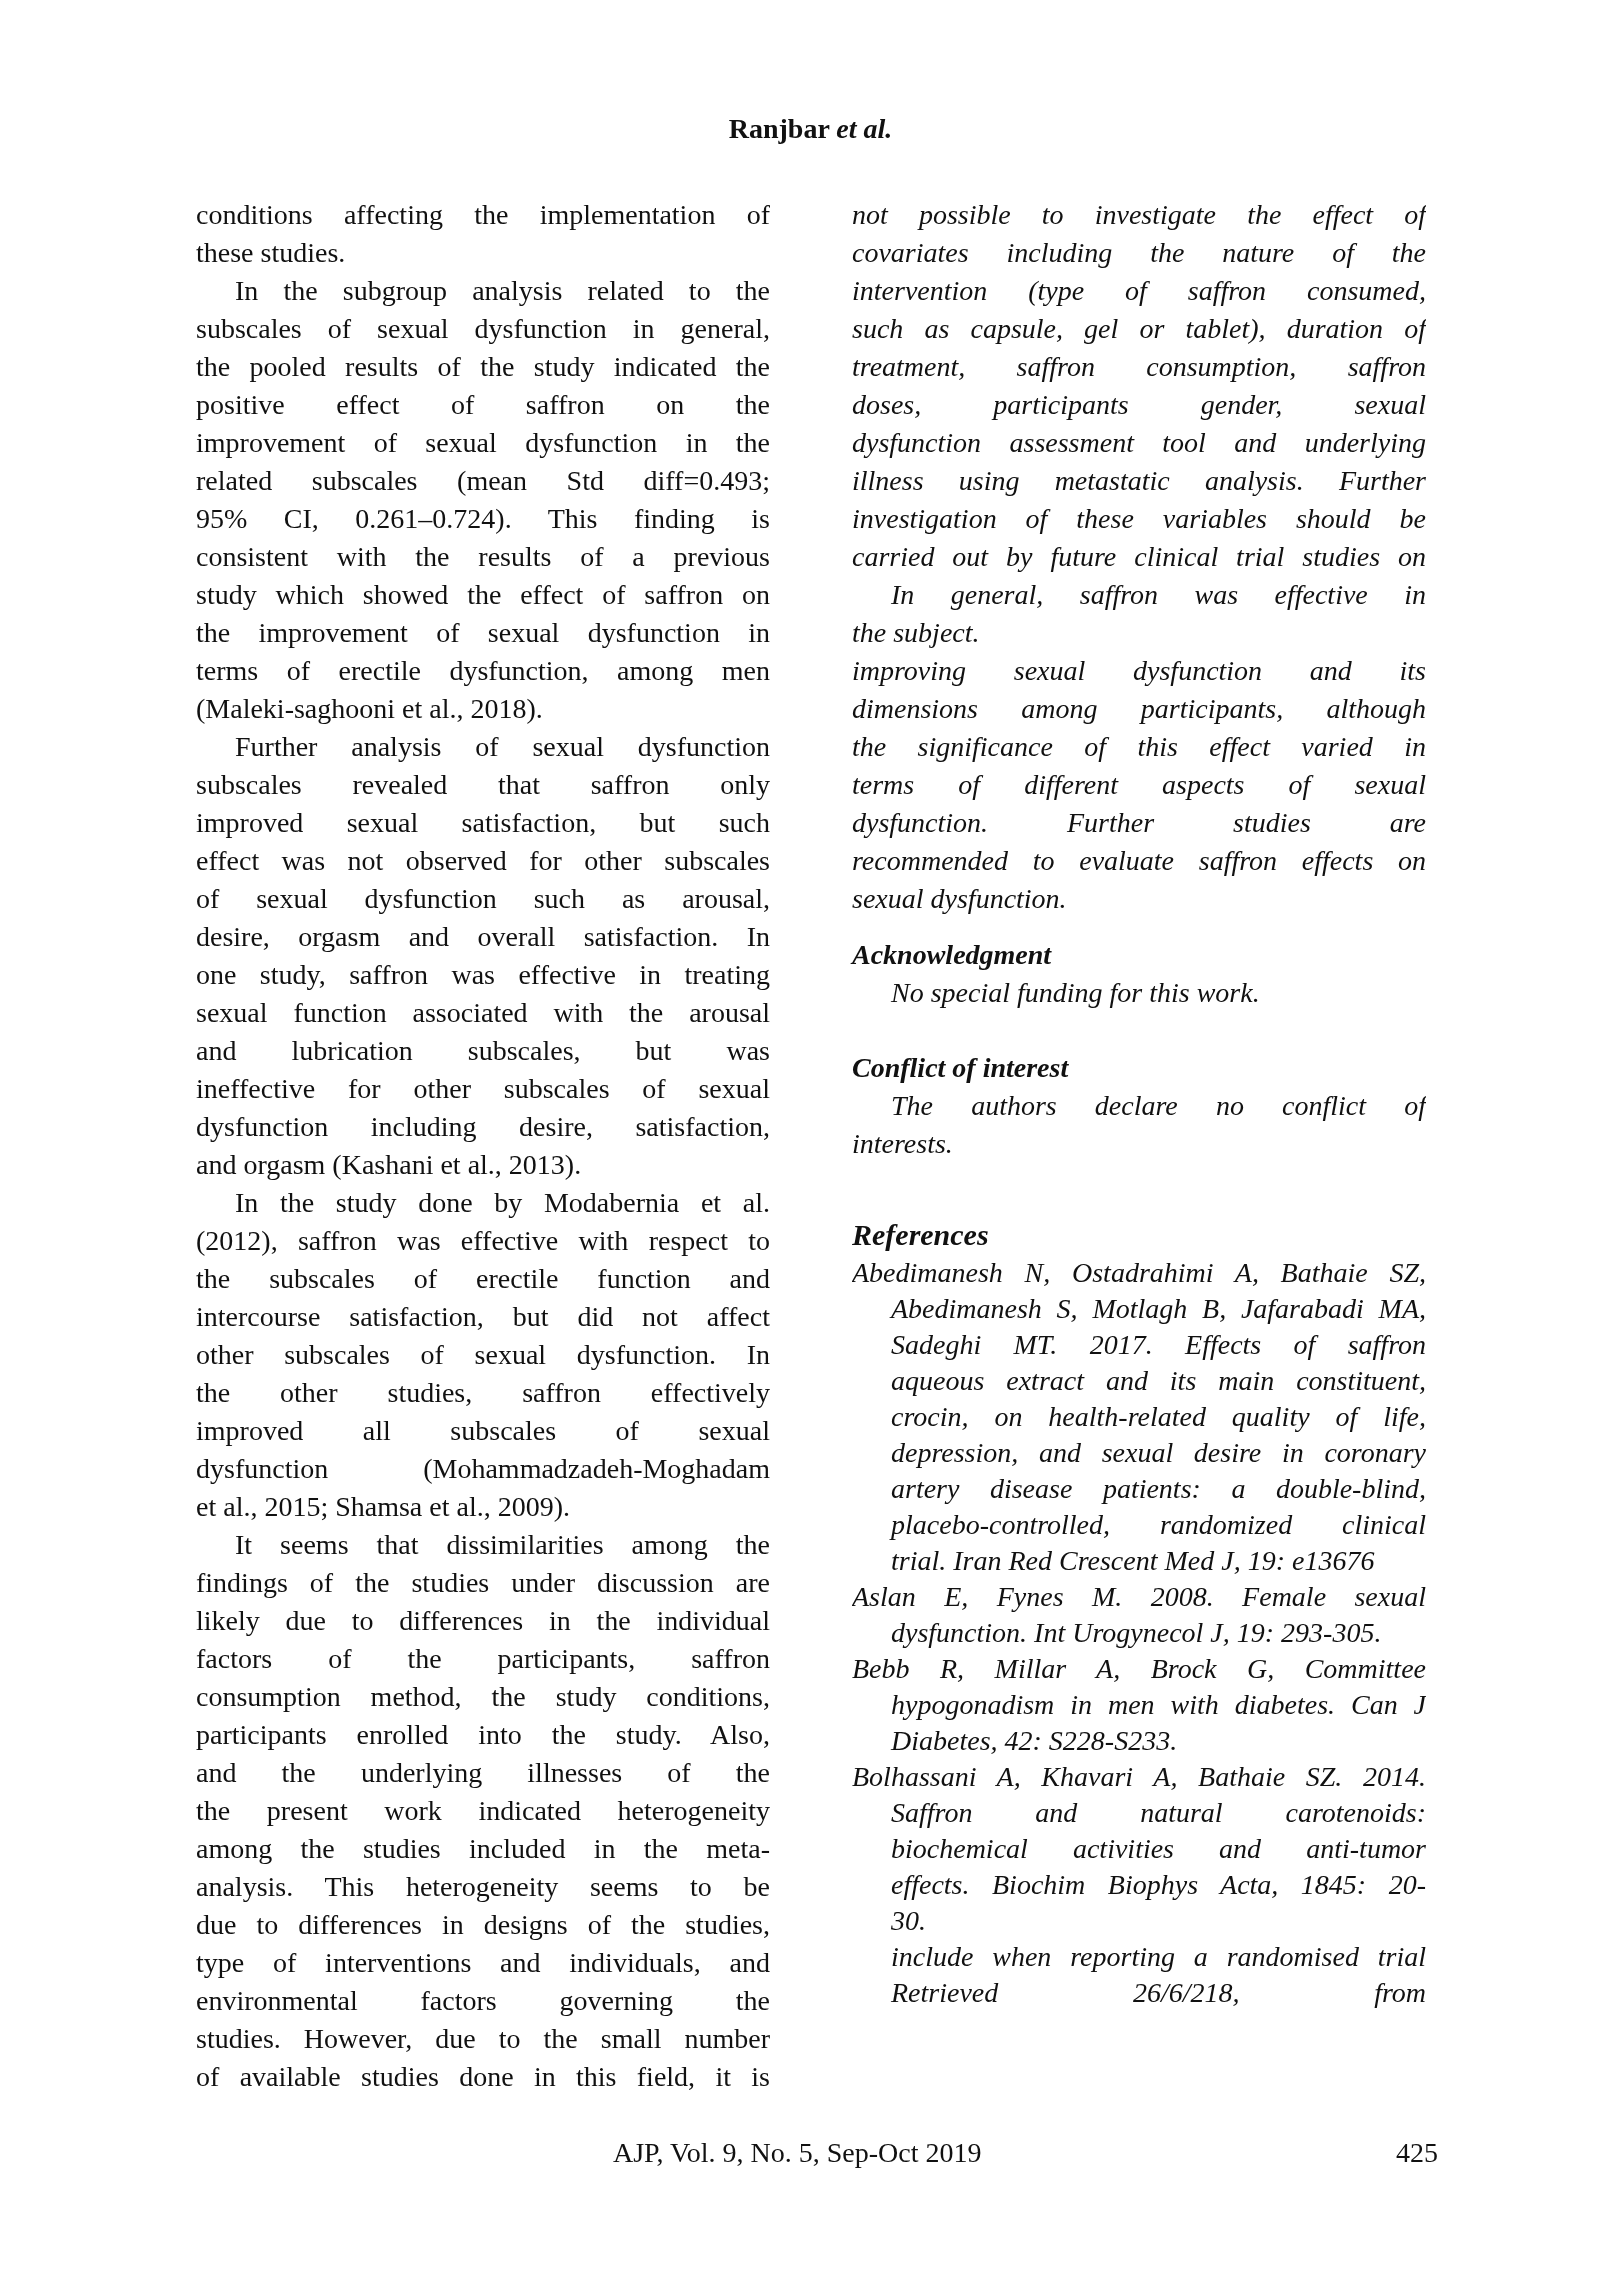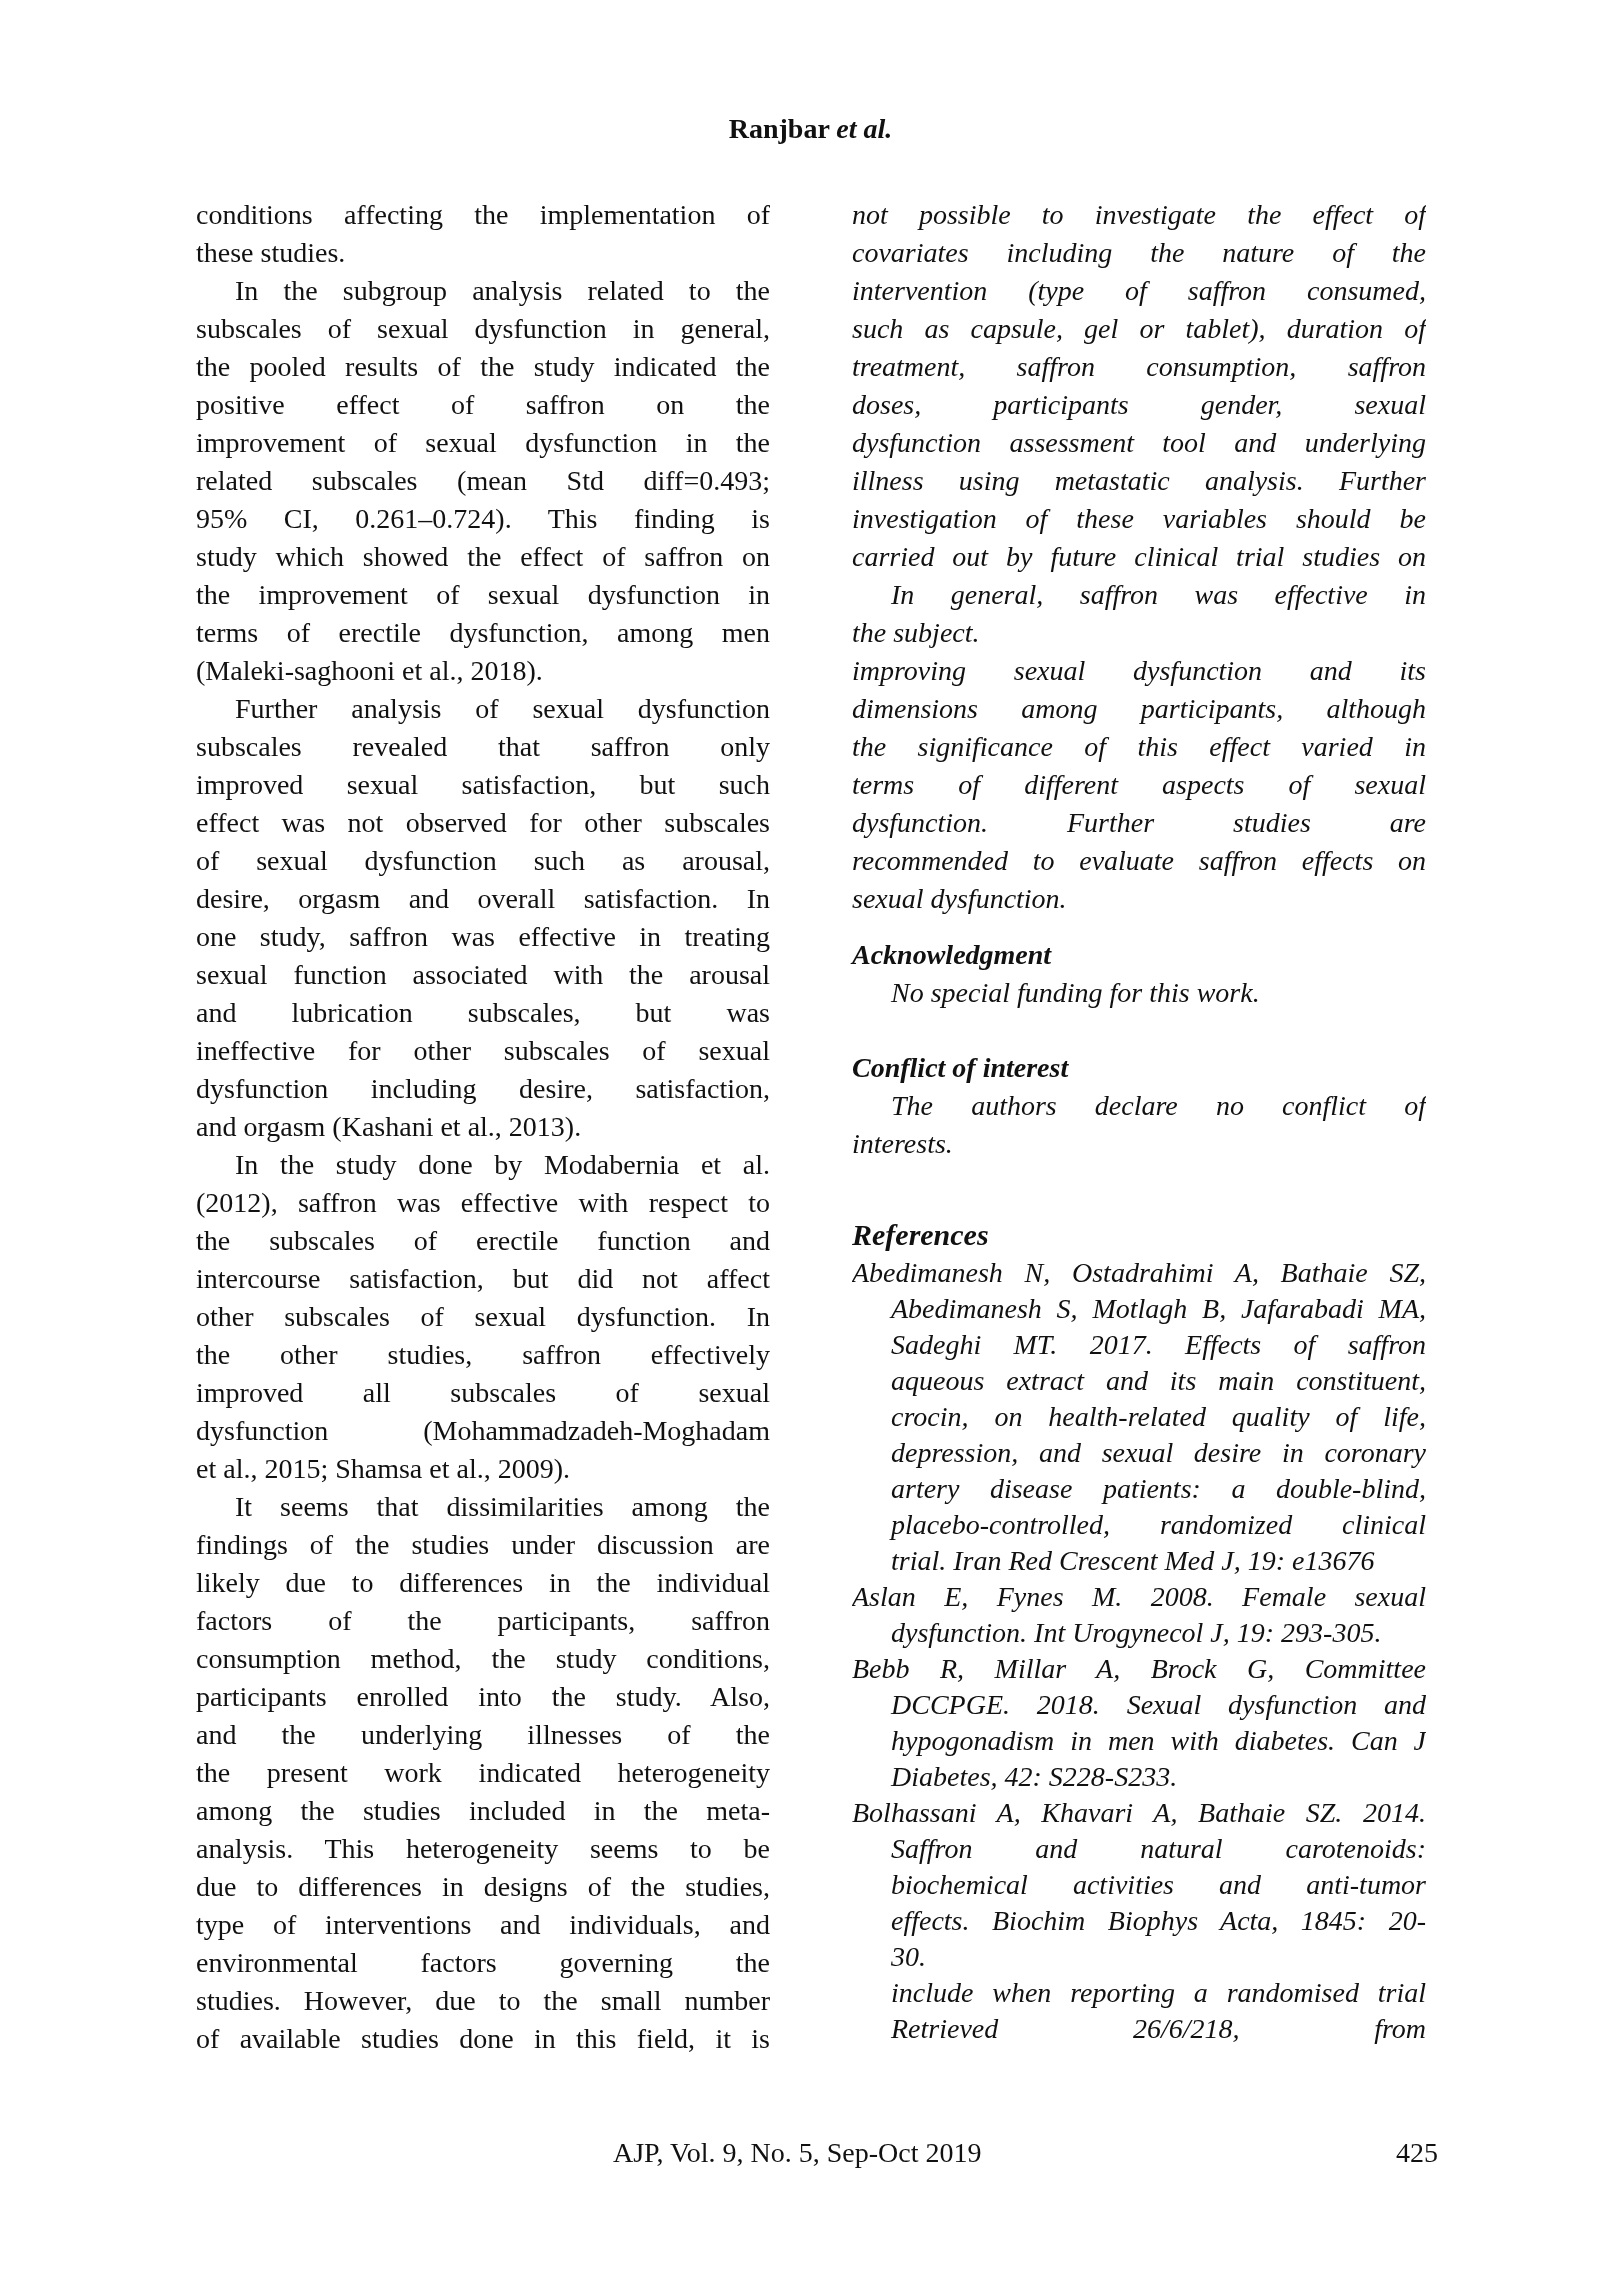--- a/index.html
+++ b/index.html
@@ -40,6 +40,7 @@
     <div class="line">improvement of sexual dysfunction in the</div>
     <div class="line">related subscales (mean Std diff=0.493;</div>
     <div class="line">95% CI, 0.261–0.724). This finding is</div>
+    <div class="line">consistent with the results of a previous</div>
     <div class="line">study which showed the effect of saffron on</div>
     <div class="line">the improvement of sexual dysfunction in</div>
     <div class="line">terms of erectile dysfunction, among men</div>

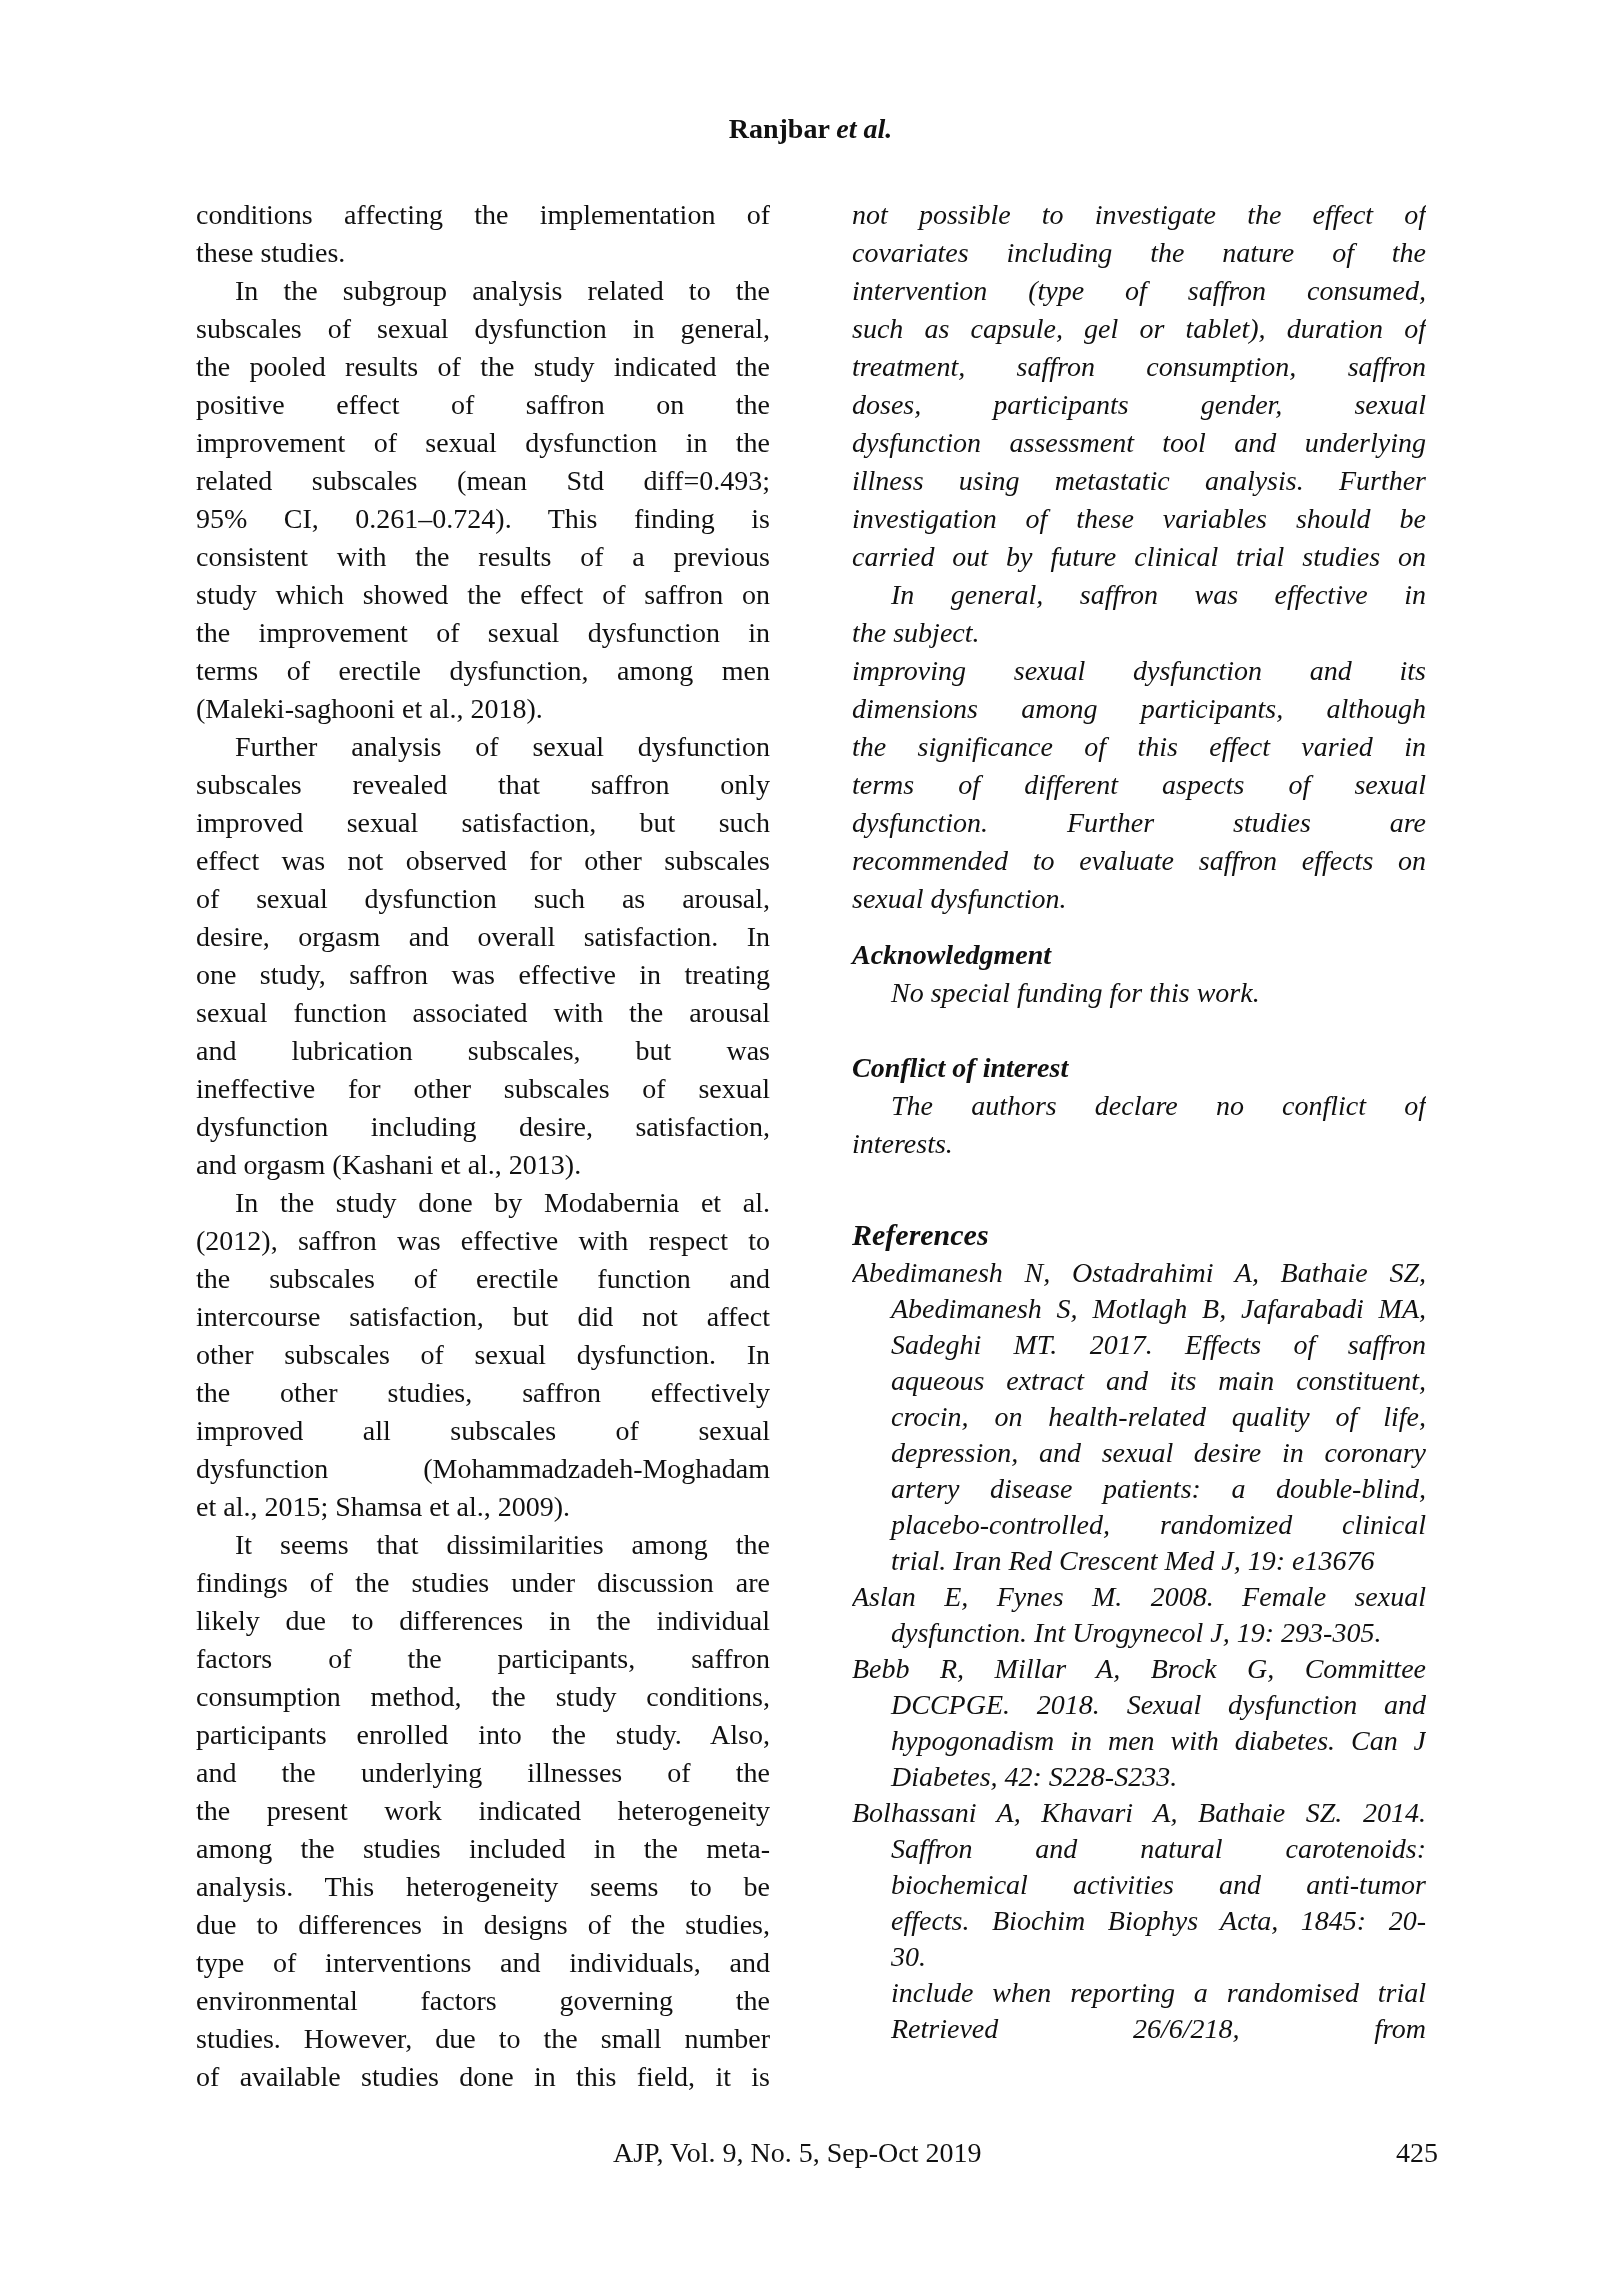--- a/index.html
+++ b/index.html
@@ -131,7 +131,6 @@
       </div>
       <div>
         <div class="ref-line">Bebb R, Millar A, Brock G, Committee</div>
-        <div class="ref-line cont">DCCPGE. 2018. Sexual dysfunction and</div>
         <div class="ref-line cont">hypogonadism in men with diabetes. Can J</div>
         <div class="ref-line cont last">Diabetes, 42: S228-S233.</div>
       </div>

